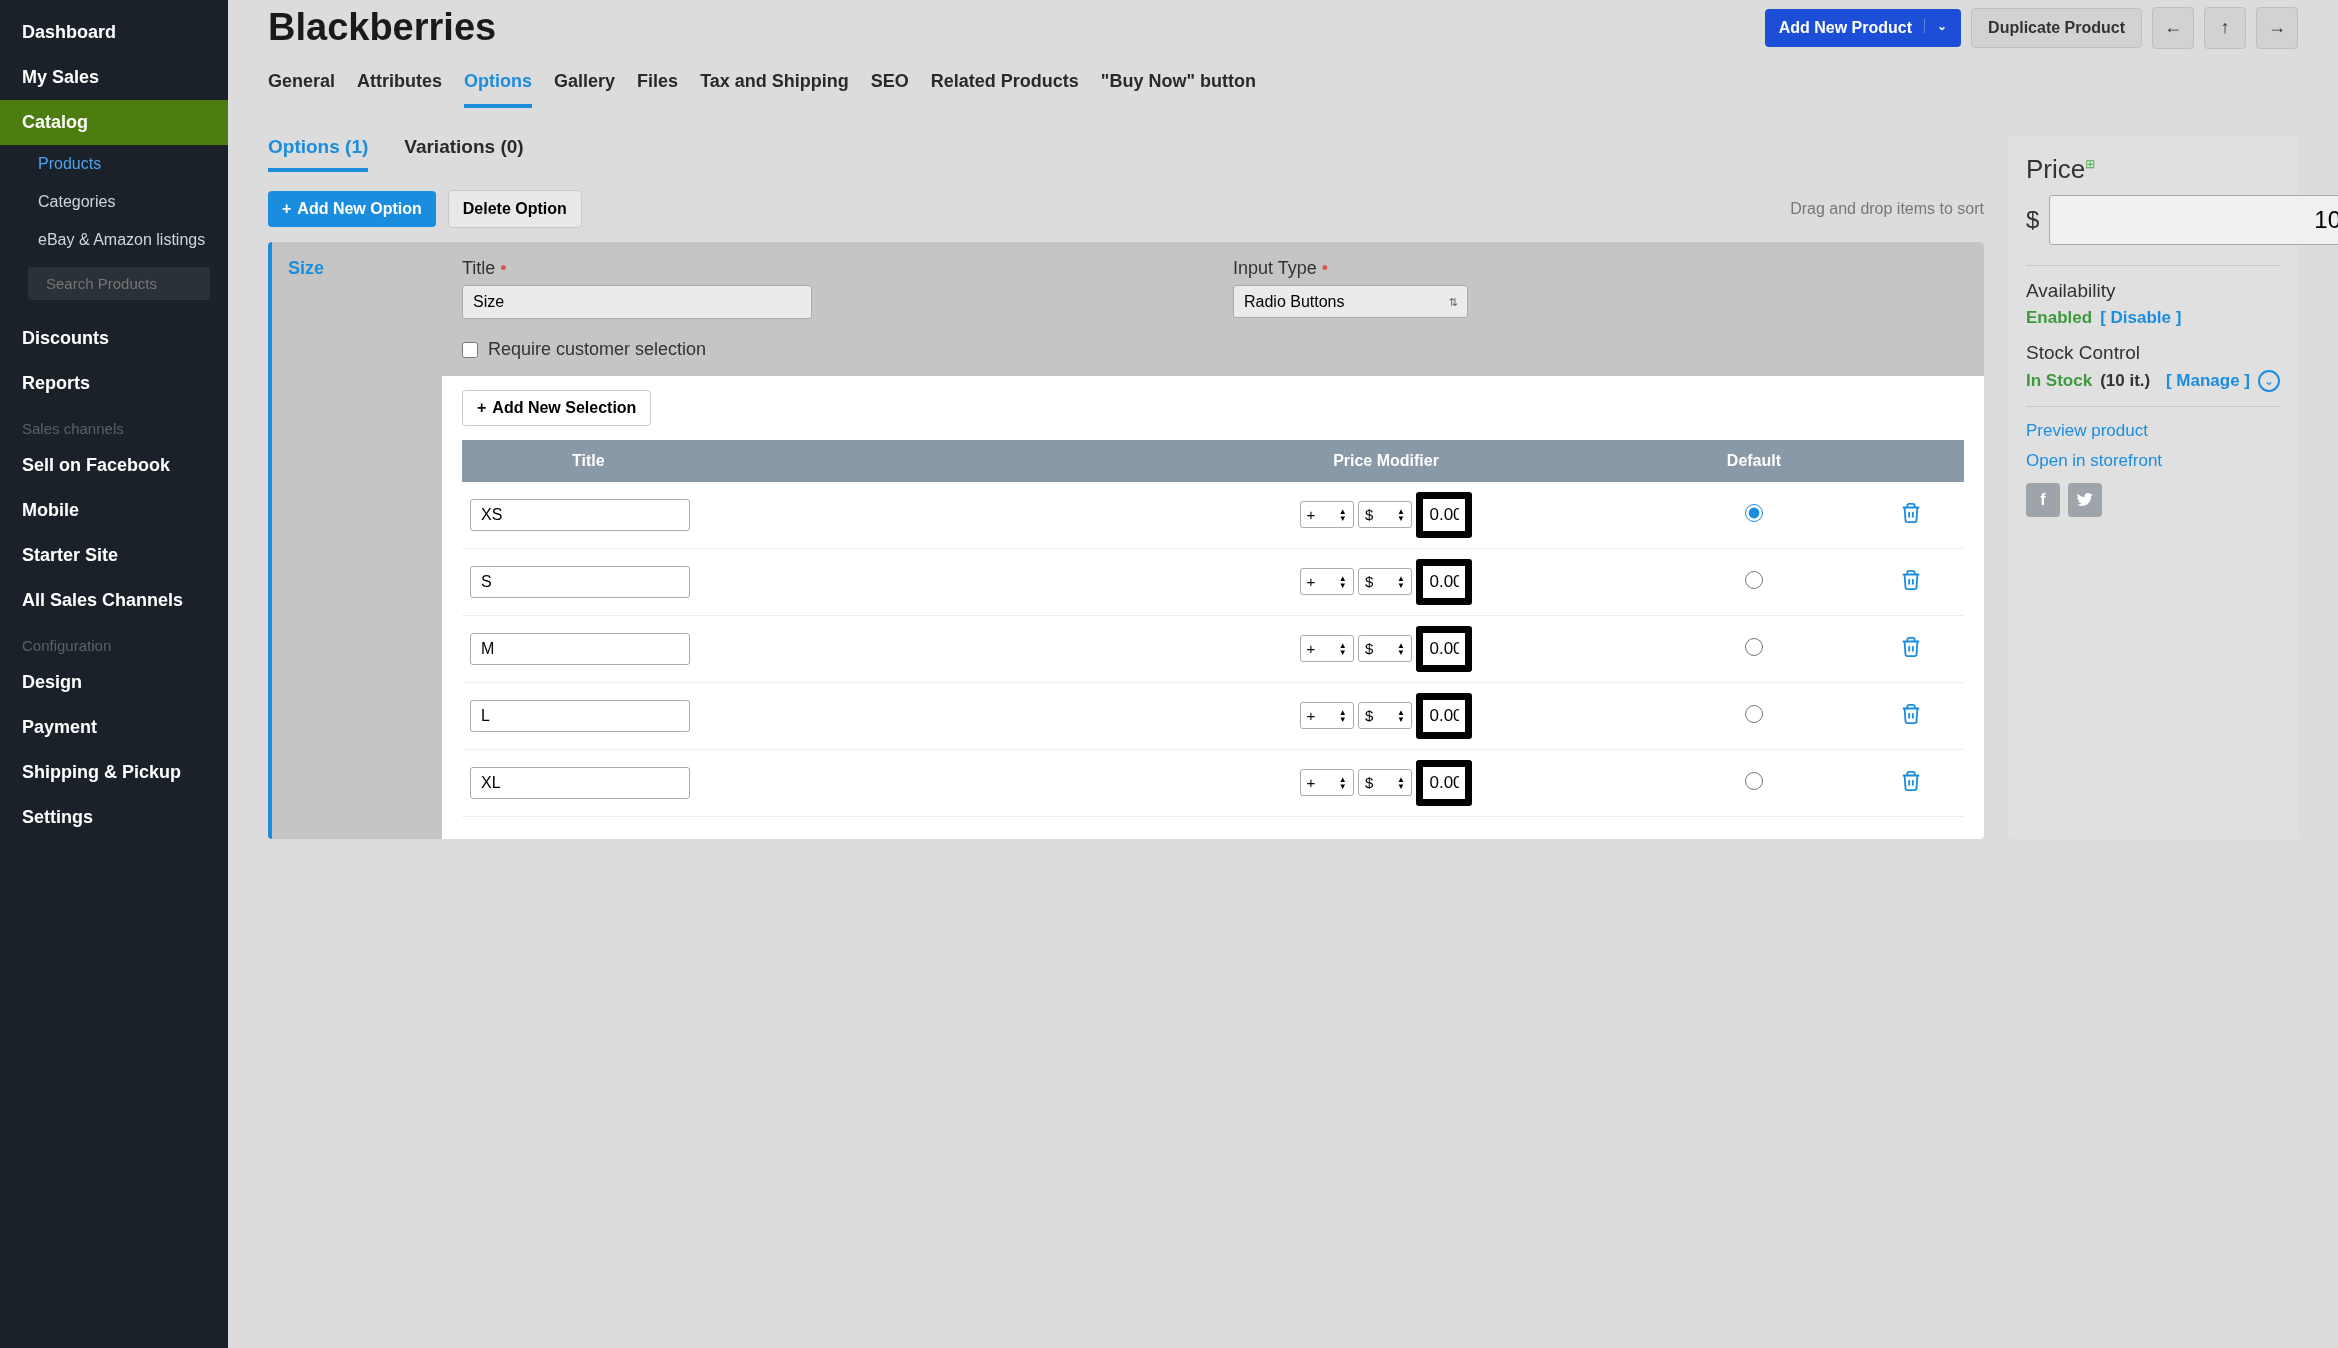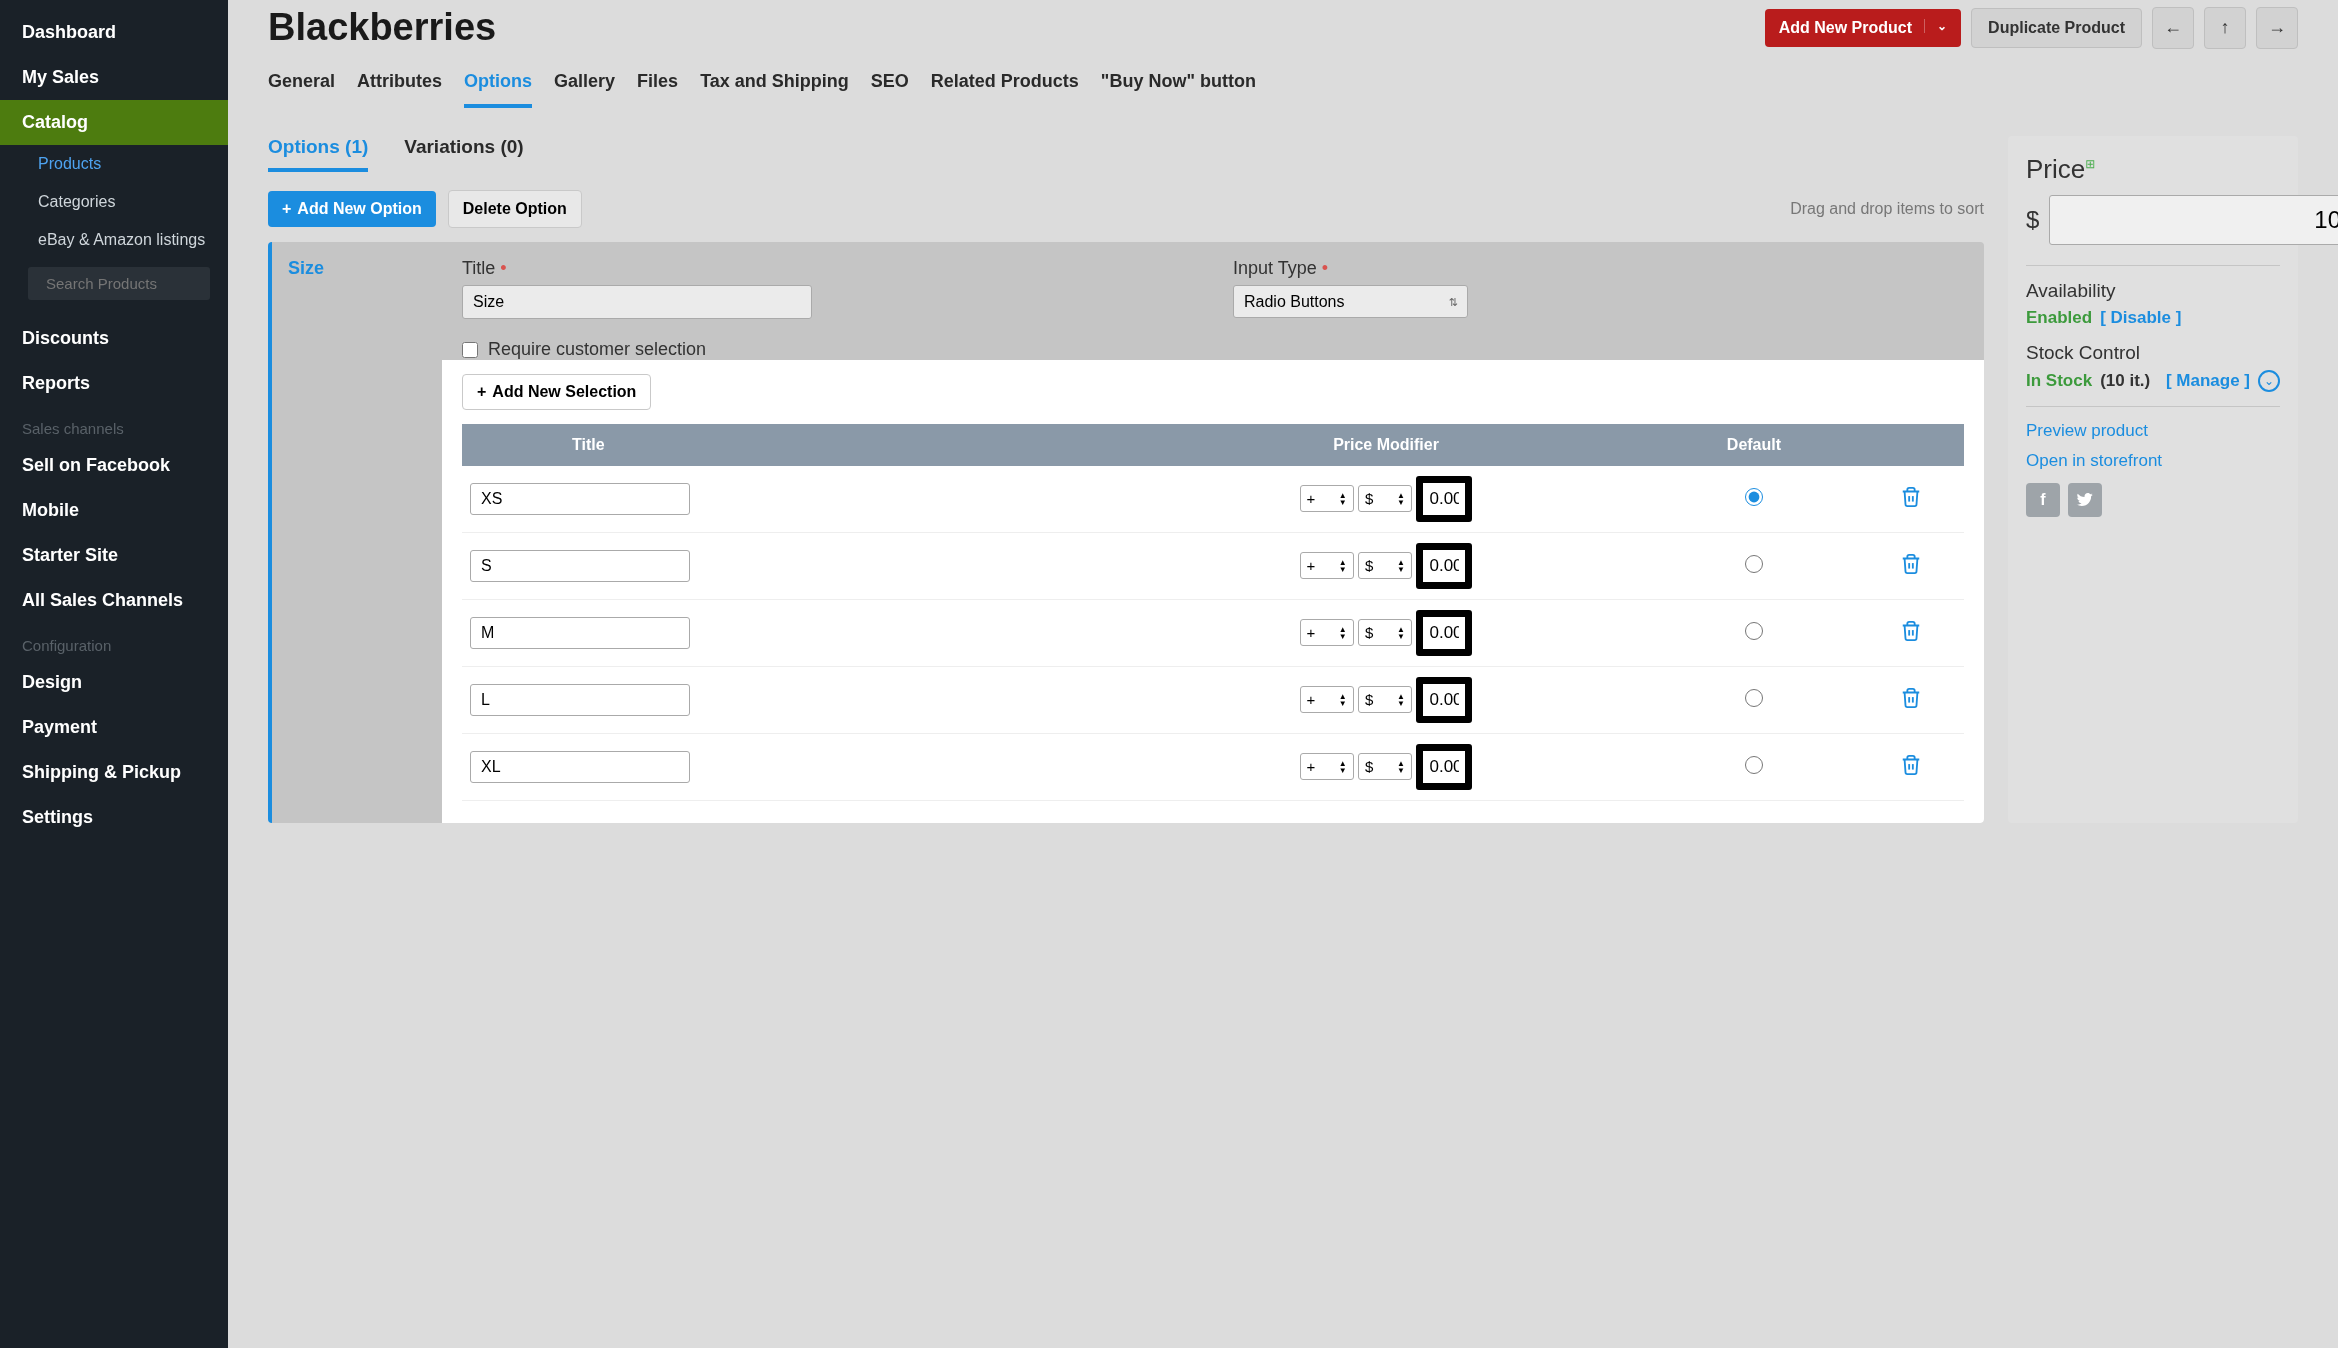--- a/index.html
+++ b/index.html
@@ -28,7 +28,7 @@
 .header-row { display: flex; align-items: center; justify-content: space-between; margin-bottom: 22px; }
 .page-title { font-size: 38px; font-weight: 700; color: #1a1a1a; }
 .header-actions { display: flex; gap: 10px; align-items: center; }
-.btn-primary { background: #b91c1c; color: #fff; border: none; padding: 10px 14px; font-size: 16px; font-weight: 600; border-radius: 4px; cursor: pointer; display: flex; align-items: flex-start; gap: 12px; }
+.btn-primary { background: #1d4ed8; color: #fff; border: none; padding: 10px 14px; font-size: 16px; font-weight: 600; border-radius: 4px; cursor: pointer; display: flex; align-items: flex-start; gap: 12px; }
 .btn-primary .chev { border-left: 1px solid rgba(255,255,255,0.3); padding-left: 12px; font-size: 12px; }
 .btn-secondary { background: #d2d2d2; border: 1px solid #bfbfbf; padding: 10px 16px; font-size: 16px; font-weight: 600; border-radius: 4px; cursor: pointer; color: #333; }
 .icon-btn { background: #d2d2d2; border: 1px solid #bfbfbf; width: 42px; height: 42px; border-radius: 4px; cursor: pointer; display: flex; align-items: center; justify-content: center; font-size: 18px; color: #333; }

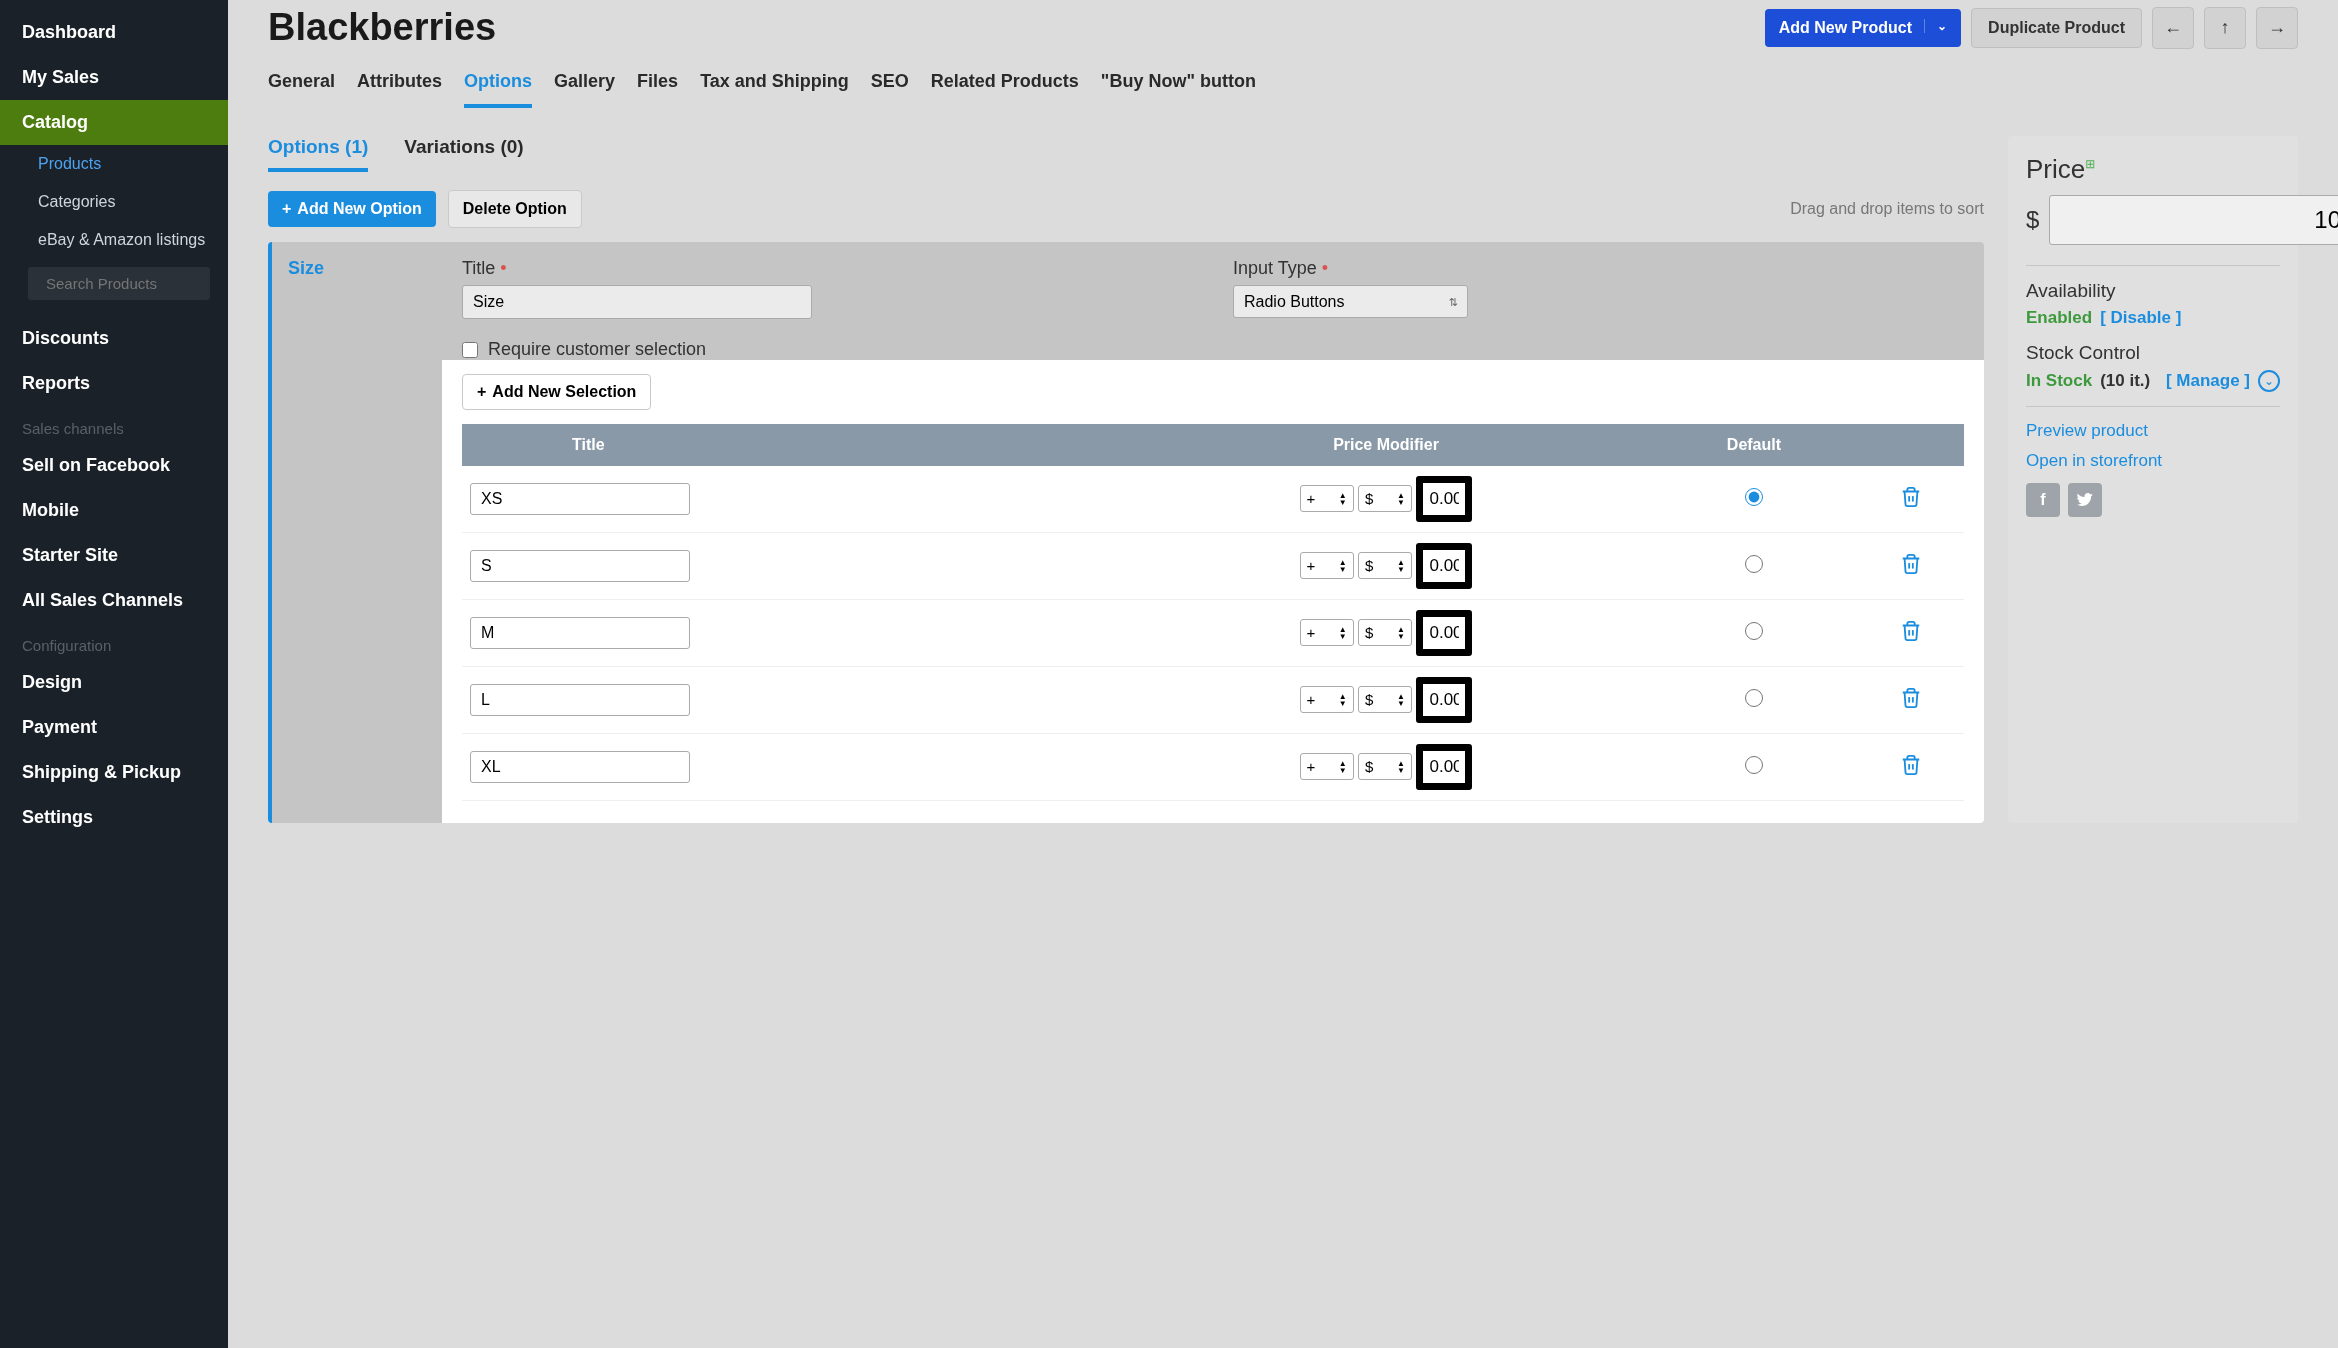--- a/index.html
+++ b/index.html
@@ -68,7 +68,7 @@
 .select-wrapper { position: relative; display: inline-block; border-radius: 14px; }
 .select-wrapper::after { content: "⇅"; position: absolute; right: 10px; top: 50%; transform: translateY(-50%); font-size: 11px; color: #666; pointer-events: none; }
 
-.checkbox-row { display: flex; align-items: center; gap: 10px; }
+.checkbox-row { display: flex; align-items: center; gap: 10px; margin-bottom: 16px; }
 .checkbox-row input { width: 16px; height: 16px; }
 .checkbox-row label { font-size: 18px; color: #333; }
 

